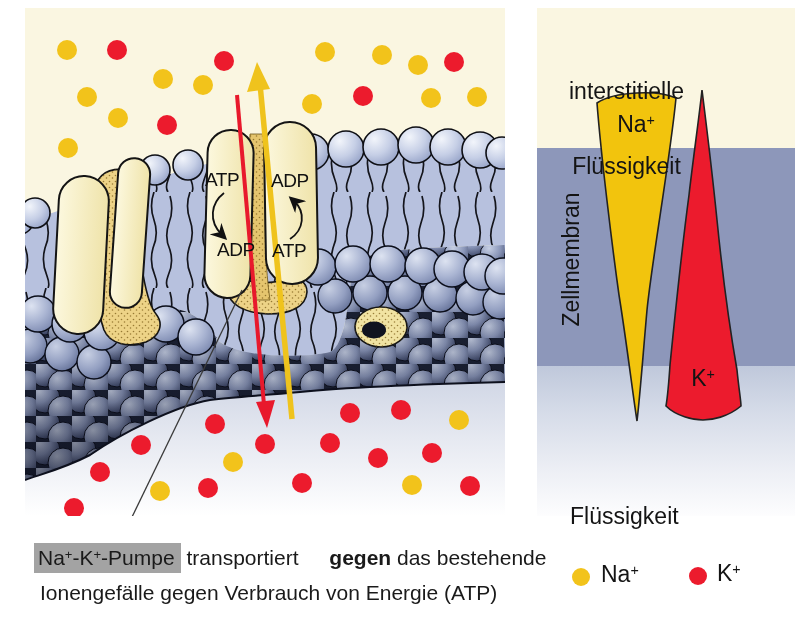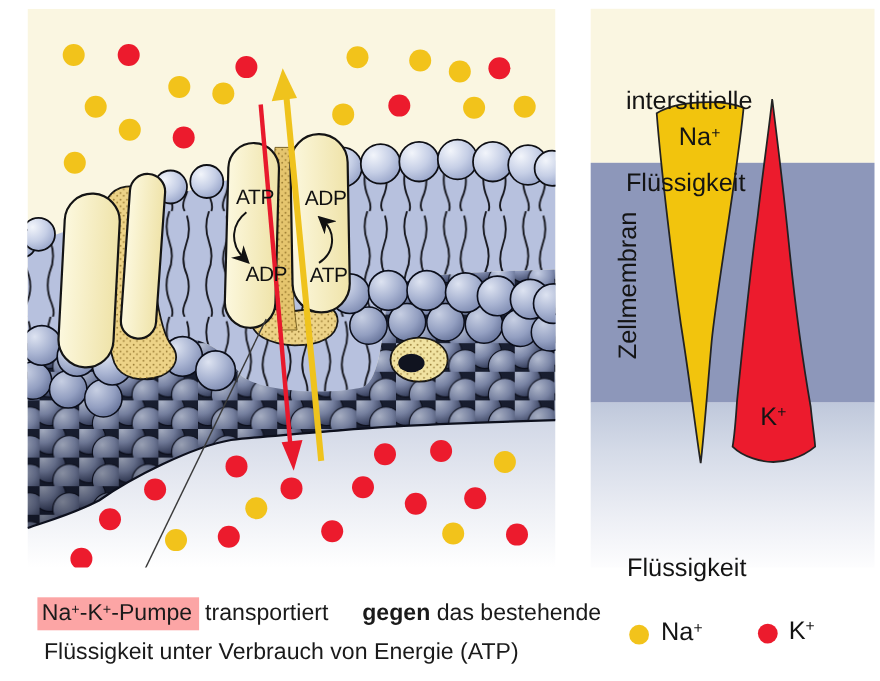--- a/index.html
+++ b/index.html
@@ -6,7 +6,7 @@
   .fig{position:relative;width:800px;height:619px;background:#ffffff;overflow:hidden;
        font-family:"Liberation Sans","DejaVu Sans",sans-serif;color:#151515;}
   .fig svg{position:absolute;left:0;top:0;}
-  .txt{position:absolute;white-space:pre;line-height:1.1;}
+  .txt{position:absolute;white-space:pre;line-height:1.1;text-align:center;}
   .atp{font-size:19px;letter-spacing:-0.4px;width:44px;text-align:right;color:#101010;}
   .rp{font-size:23px;line-height:25px;color:#141414;}
   .rot{transform:rotate(-90deg);transform-origin:50% 50%;text-align:center;}

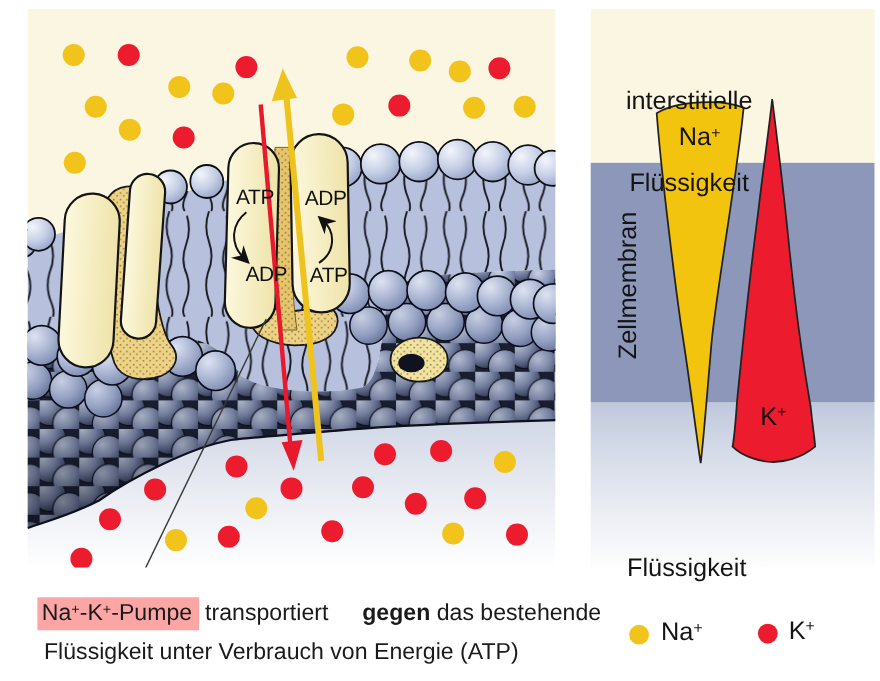--- a/index.html
+++ b/index.html
@@ -7,7 +7,7 @@
        font-family:"Liberation Sans","DejaVu Sans",sans-serif;color:#151515;}
   .fig svg{position:absolute;left:0;top:0;}
   .txt{position:absolute;white-space:pre;line-height:1.1;text-align:center;}
-  .atp{font-size:19px;letter-spacing:-0.4px;width:44px;text-align:right;color:#101010;}
+  .atp{font-size:19px;letter-spacing:-0.4px;width:44px;text-align:left;color:#101010;}
   .rp{font-size:23px;line-height:25px;color:#141414;}
   .rot{transform:rotate(-90deg);transform-origin:50% 50%;text-align:center;}
   .ion{font-size:23px;color:#141414;}

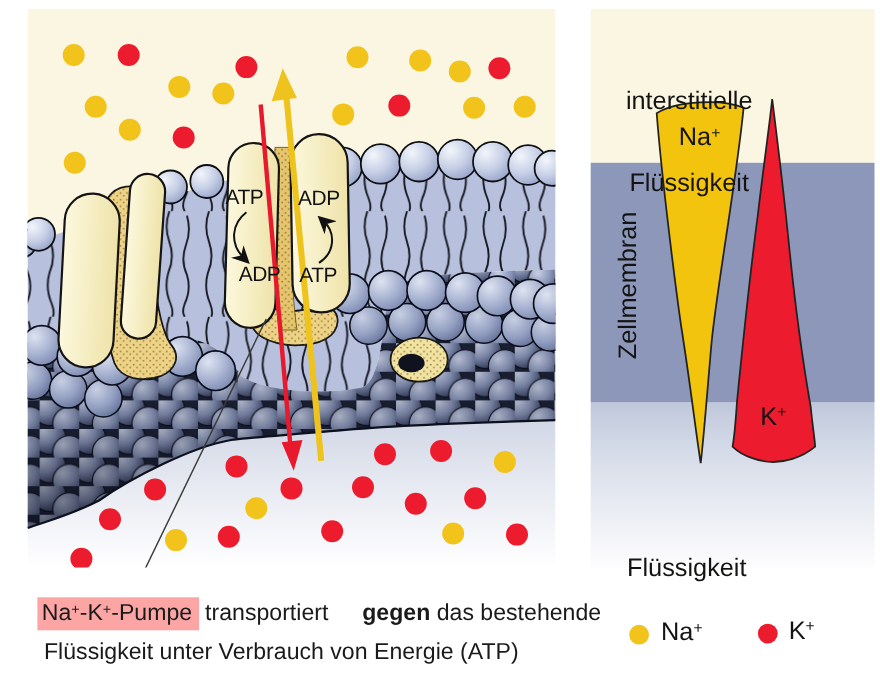--- a/index.html
+++ b/index.html
@@ -13,7 +13,7 @@
   .ion{font-size:23px;color:#141414;}
   .cap{font-size:21px;color:#1a1a1a;white-space:pre;}
   .cap b{font-weight:bold;margin-left:25px;}
-  .hl{background:#fca5a5;padding:3px 6px 4px 4px;}
+  .hl{background:#a3a3a3;padding:3px 6px 4px 4px;}
   sup{font-size:62%;vertical-align:baseline;position:relative;top:-0.5em;}
   .ctr{text-align:center;}
 </style>

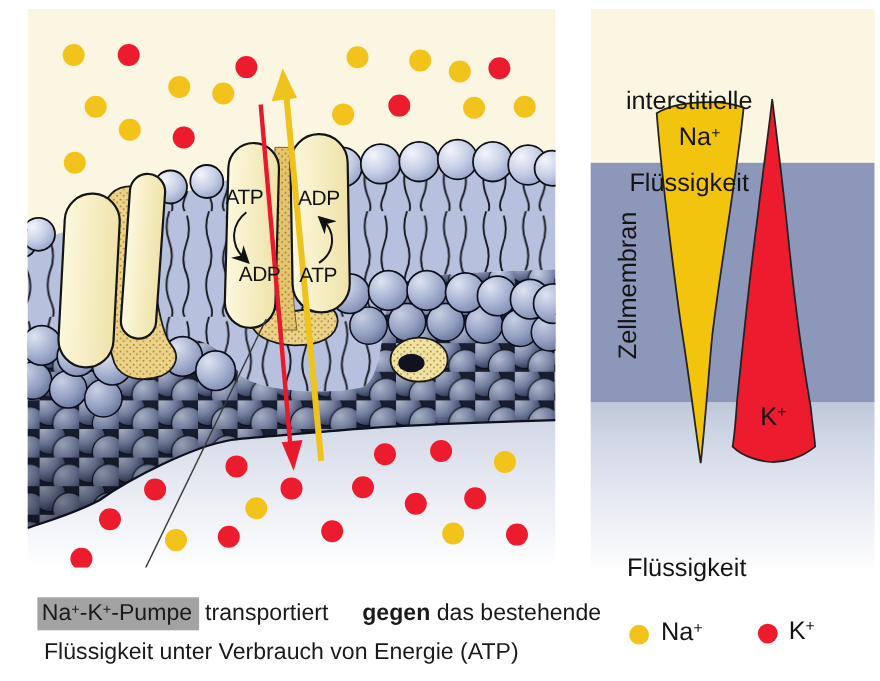--- a/index.html
+++ b/index.html
@@ -258,7 +258,7 @@
 
 <div class="txt cap" style="left:34px;top:546px;"><span class="hl"><span>Na</span><sup>+</sup><span>-K</span><sup>+</sup><span>-Pumpe</span></span><span> transportiert </span><b>gegen</b><span> das bestehende</span></div>
 
-<div class="txt cap" style="left:40px;top:581px;">Flüssigkeit unter Verbrauch von Energie (ATP)</div>
+<div class="txt cap" style="left:40px;top:581px;">Ionengefälle gegen Verbrauch von Energie (ATP)</div>
 
 </div>
 

